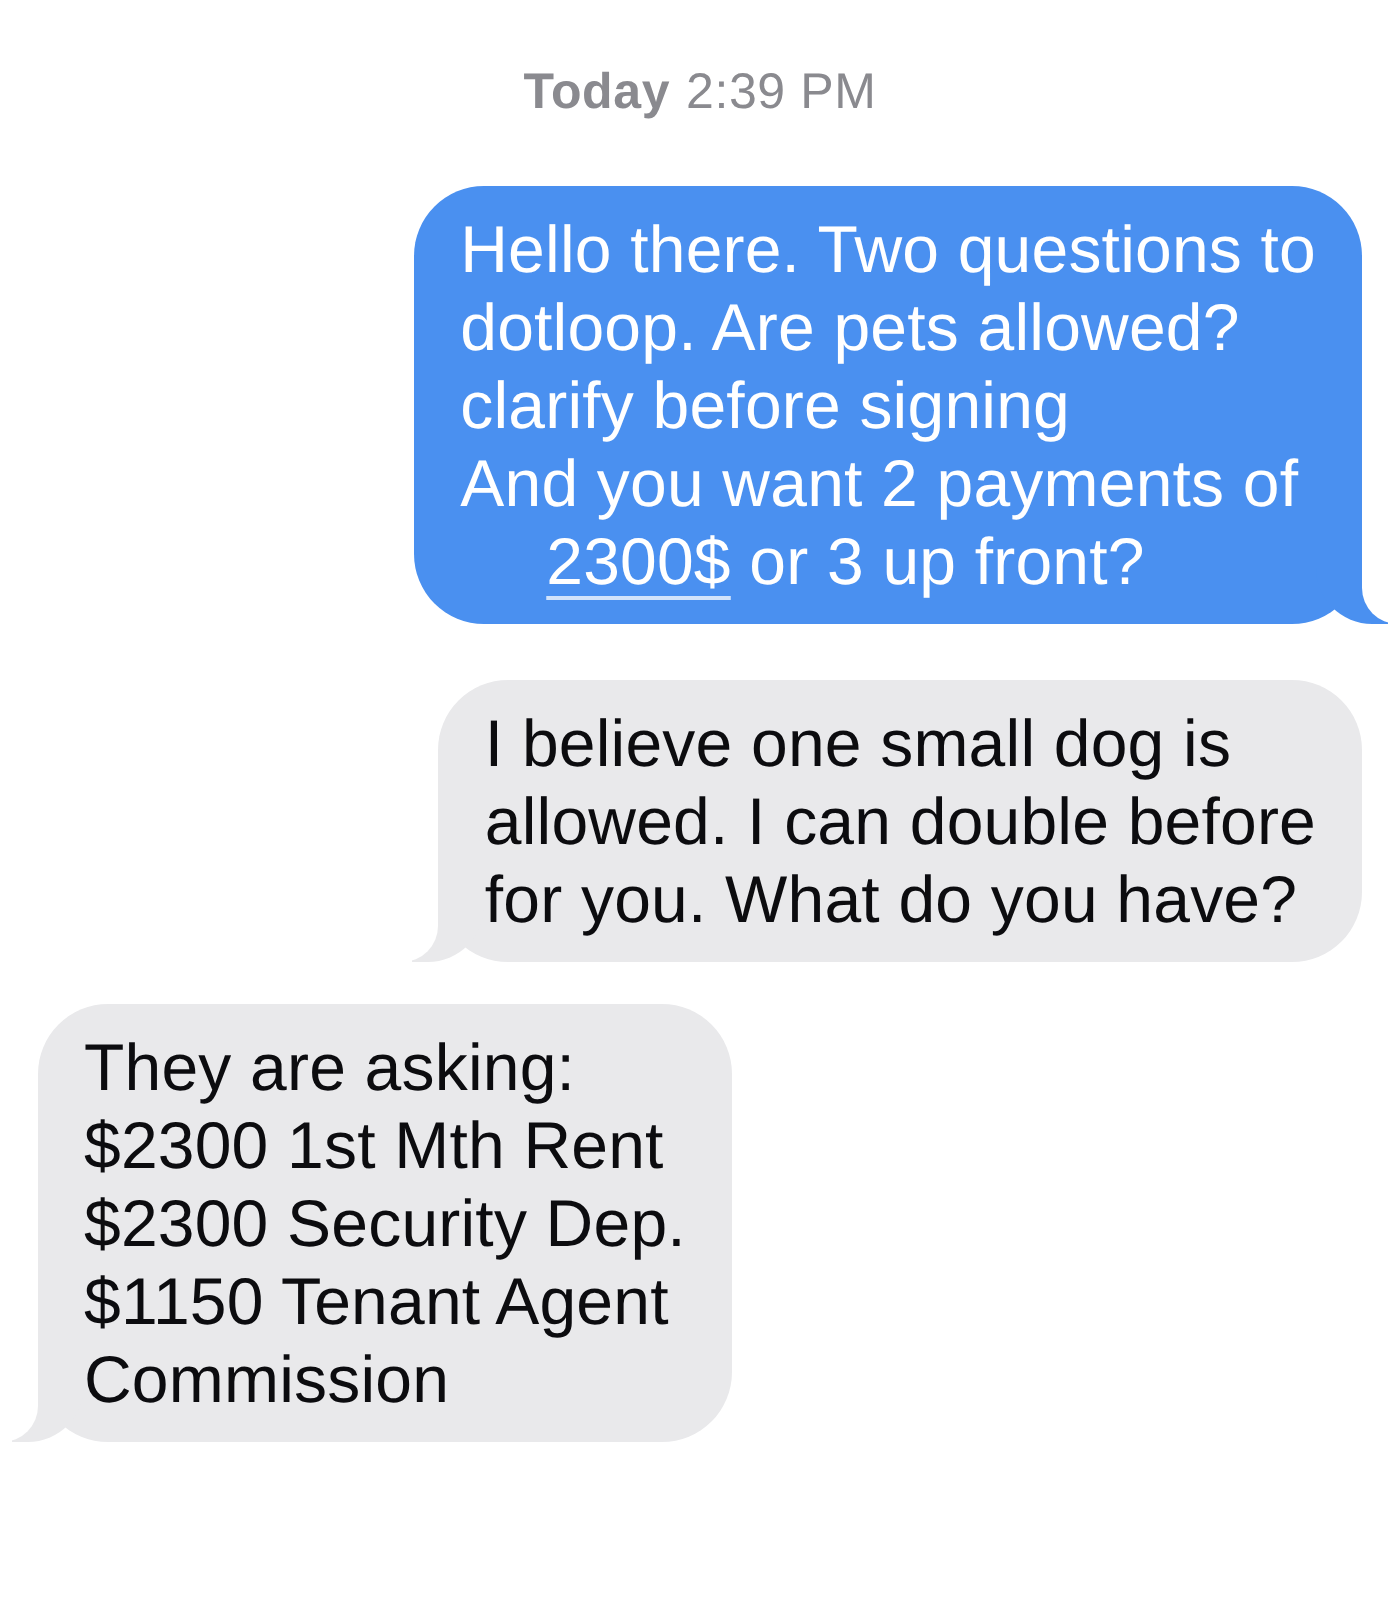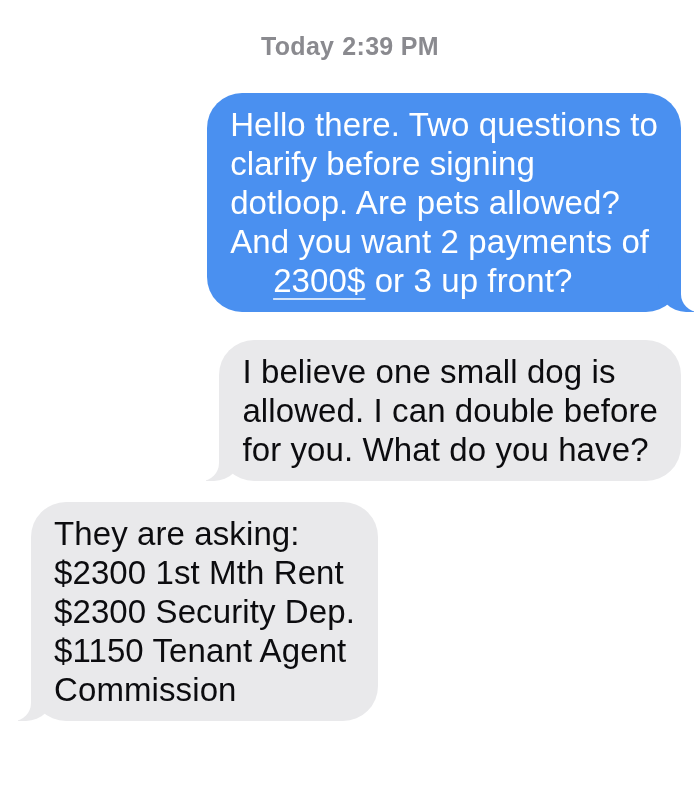--- a/index.html
+++ b/index.html
@@ -21,7 +21,7 @@
   .timestamp-first  { padding-top: 31px; }
   .timestamp-second { margin-top: 49px; }
   .ts-day  { font-weight: 700; }
-  .ts-time { font-weight: 700; margin-left: 8px; }
+  .ts-time { font-weight: 400; margin-left: 8px; }
 
   
   .row { display: flex; padding: 0 19px; }

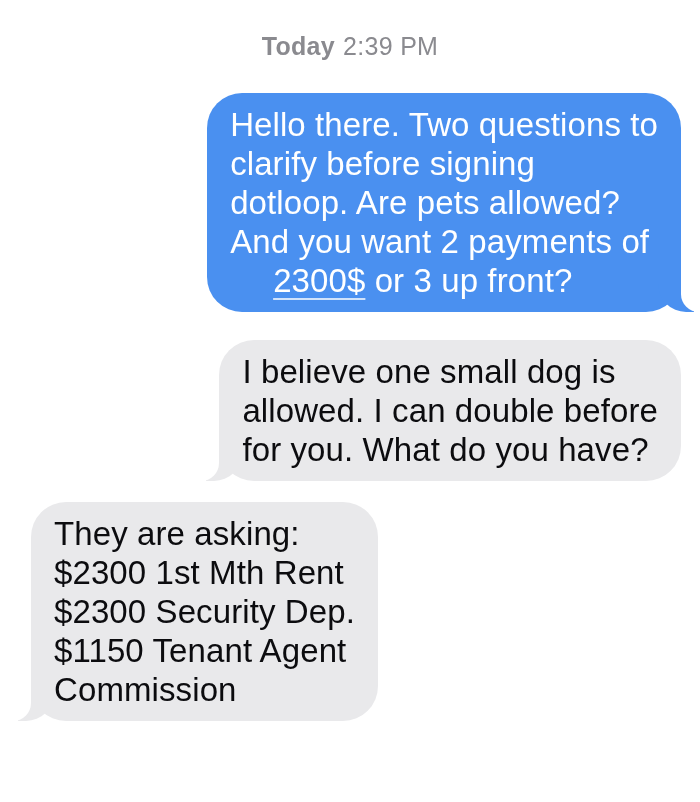--- a/index.html
+++ b/index.html
@@ -104,8 +104,8 @@
   <div class="row row-sent">
     <div class="bubble bubble-sent">
       <div class="line">Hello there. Two questions to</div>
+      <div class="line">dotloop. Are pets allowed?</div>
       <div class="line">clarify before signing</div>
-      <div class="line">dotloop. Are pets allowed?</div>
       <div class="line">And you want 2 payments of</div>
       <div class="line"><span class="msg-link">2300$</span><span> or 3 up front?</span></div>
     </div>

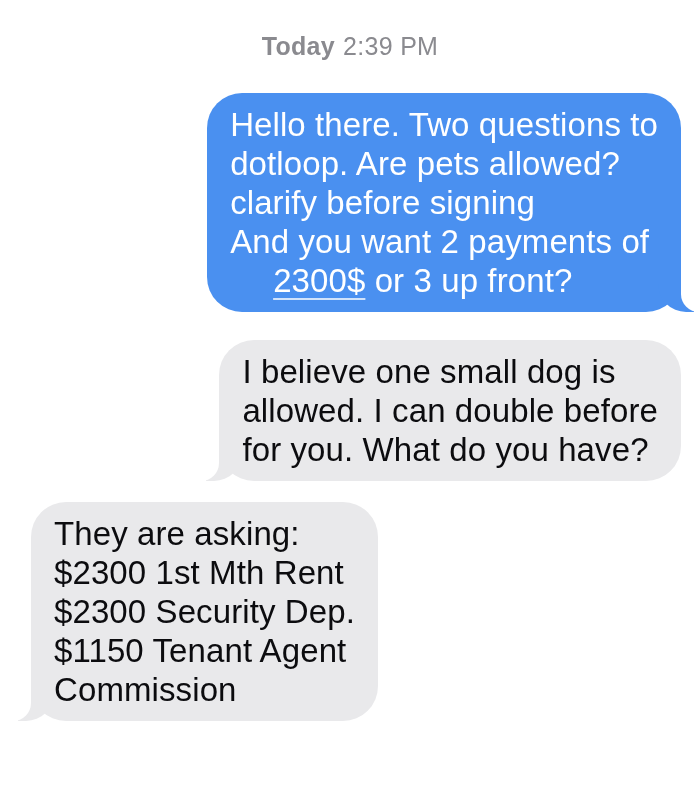--- a/index.html
+++ b/index.html
@@ -27,7 +27,7 @@
   .row { display: flex; padding: 0 19px; }
   .row-sent       { justify-content: flex-end;  margin-top: 32px; }
   .row-received-1 { justify-content: flex-end; margin-top: 28px; }
-  .row-received-2 { justify-content: flex-start; margin-top: 21px; margin-left: 12px; }
+  .row-received-2 { justify-content: flex-start; margin-top: 21px; }
 
   
   .bubble {

